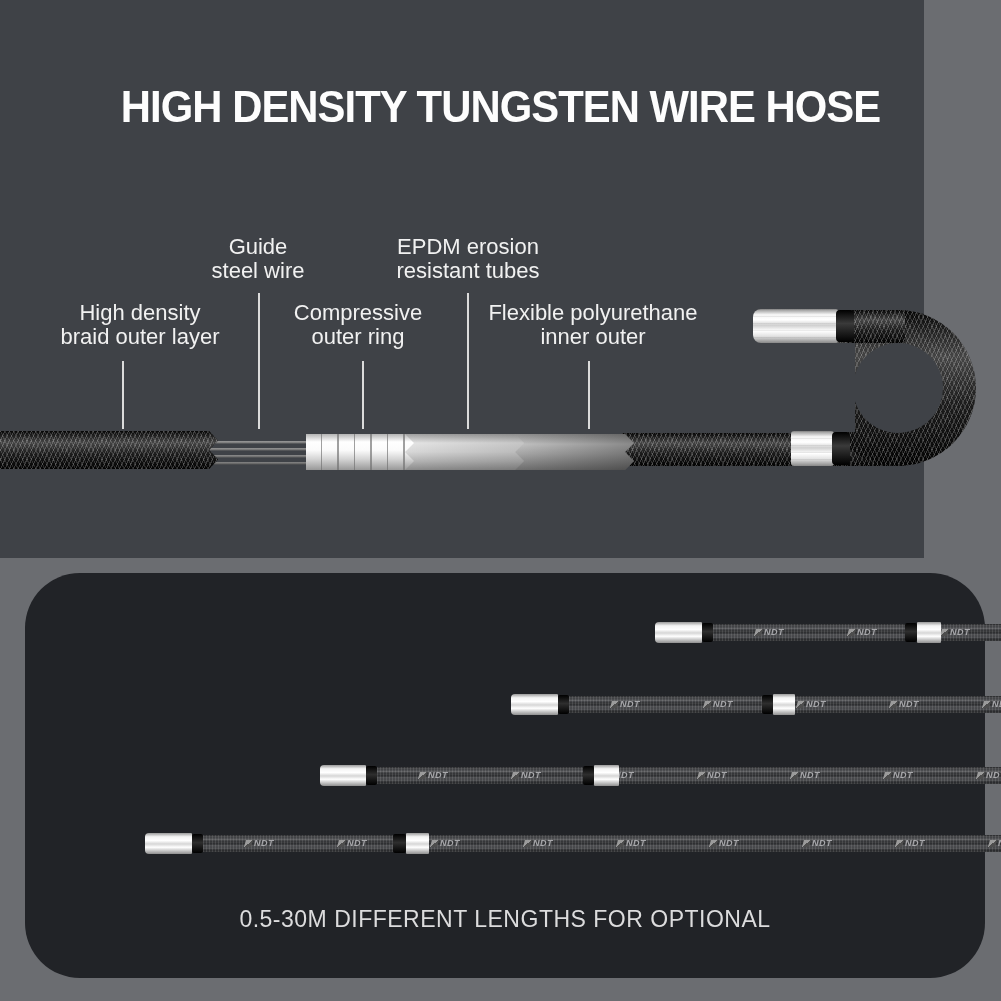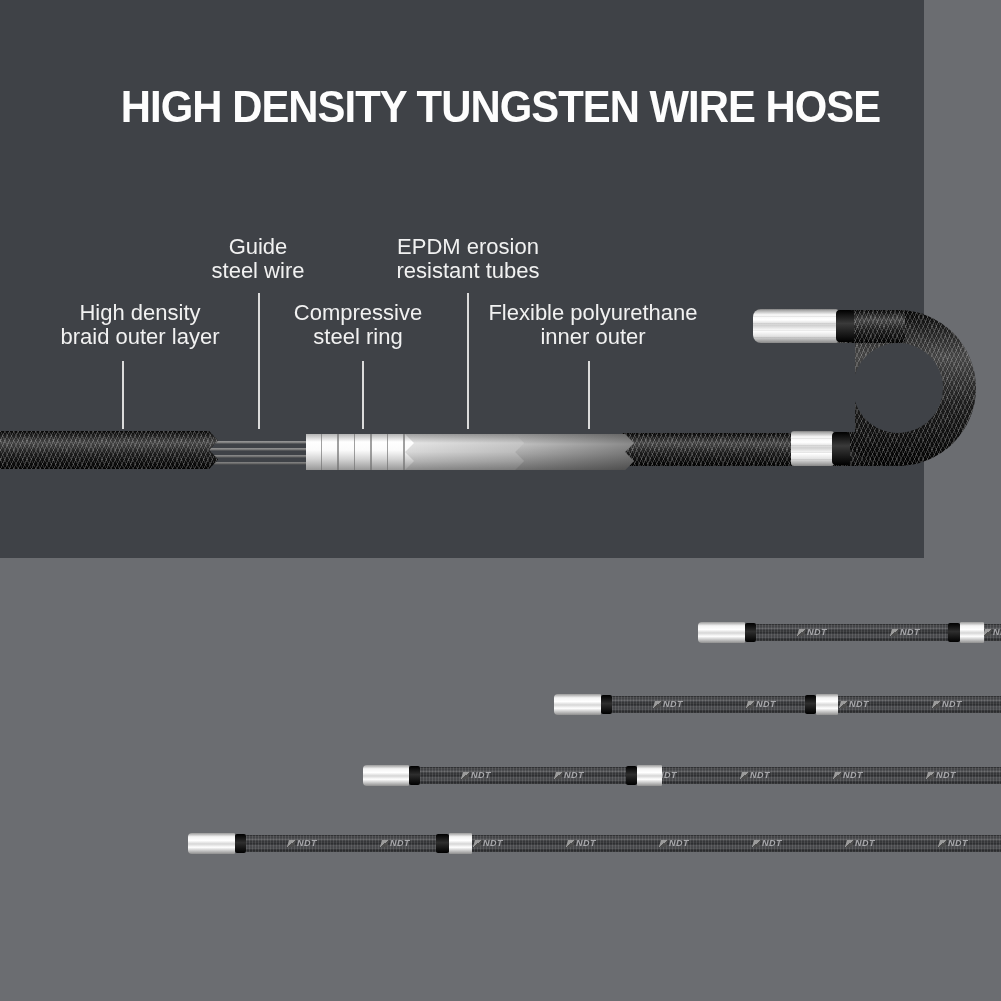--- a/index.html
+++ b/index.html
@@ -78,7 +78,7 @@
 steel wire</div>
         <div class="leader-line" style="left: 258px; top: 293px; height: 136px;"></div>
         <div class="part-label" style="left: 358px; top: 301px;">Compressive
-steel ring</div>
+outer ring</div>
         <div class="leader-line" style="left: 362px; top: 361px; height: 68px;"></div>
         <div class="part-label" style="left: 468px; top: 235px;">EPDM erosion
 resistant tubes</div>

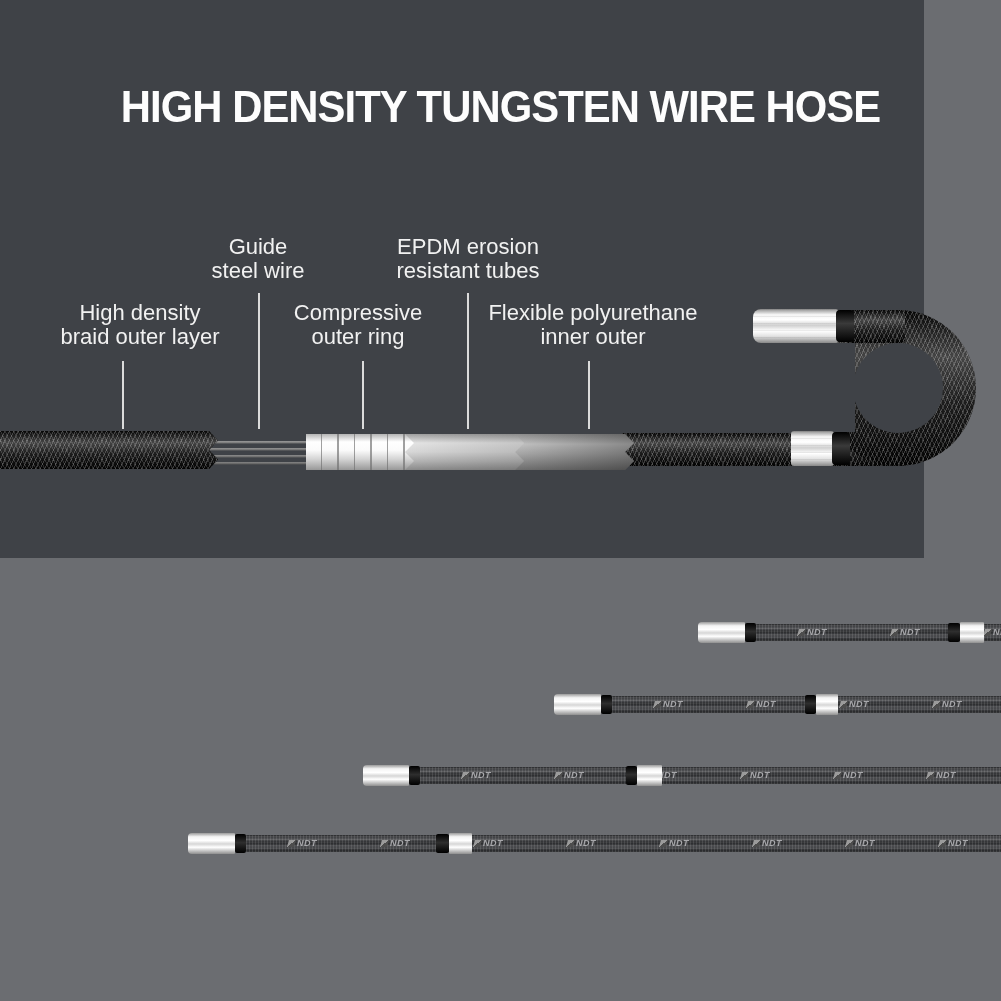--- a/index.html
+++ b/index.html
@@ -47,7 +47,7 @@
                  background:#212327;border-radius:55px;}
   .panel-caption{position:absolute;left:0;top:332px;width:100%;text-align:center;
                  color:#dcdcdd;font-size:24px;letter-spacing:.5px;transform:scaleX(.96);white-space:nowrap;}
-  .cable-layer{position:absolute;inset:0;margin-left:43px;}
+  .cable-layer{position:absolute;inset:0;}
   .cable-braid{position:absolute;height:17px;background-color:#121315;background-image:
       repeating-linear-gradient(90deg, rgba(255,255,255,.10) 0 1px, rgba(0,0,0,0) 1px 3px),
       repeating-linear-gradient(0deg, rgba(255,255,255,.08) 0 1px, rgba(0,0,0,0) 1px 3px),

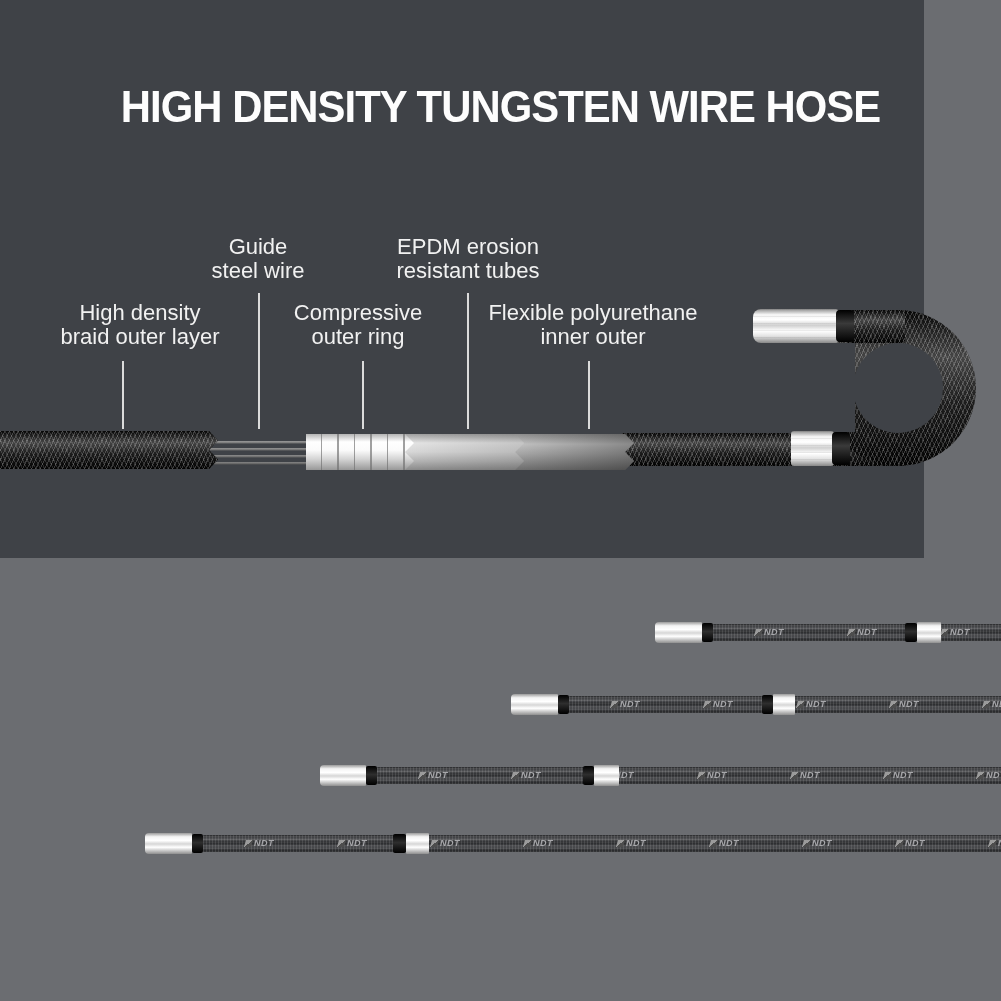--- a/index.html
+++ b/index.html
@@ -112,6 +112,9 @@
 
   <section class="bottom-section"></section>
 
+  <div class="lengths-panel">
+    <div class="panel-caption">0.5-30M DIFFERENT LENGTHS FOR OPTIONAL</div>
+  </div>
 
   <div class="cable-layer" id="cables">
       <div class="cable-braid" style="left: 713px; top: 624px; width: 288px;"></div>

